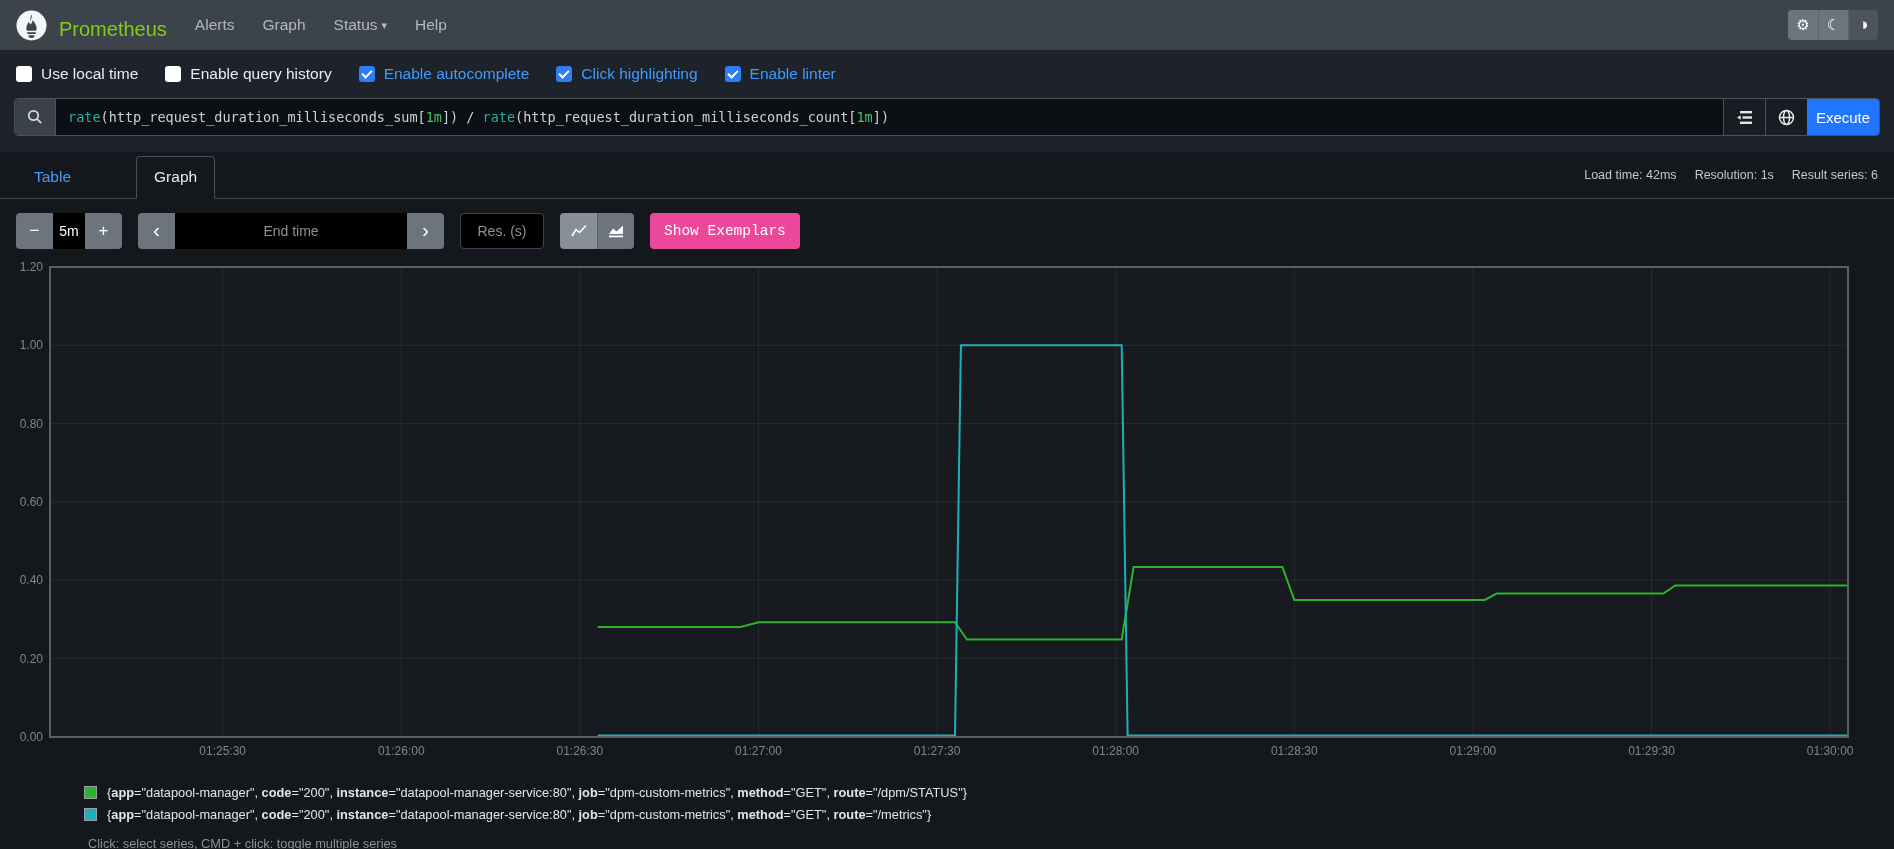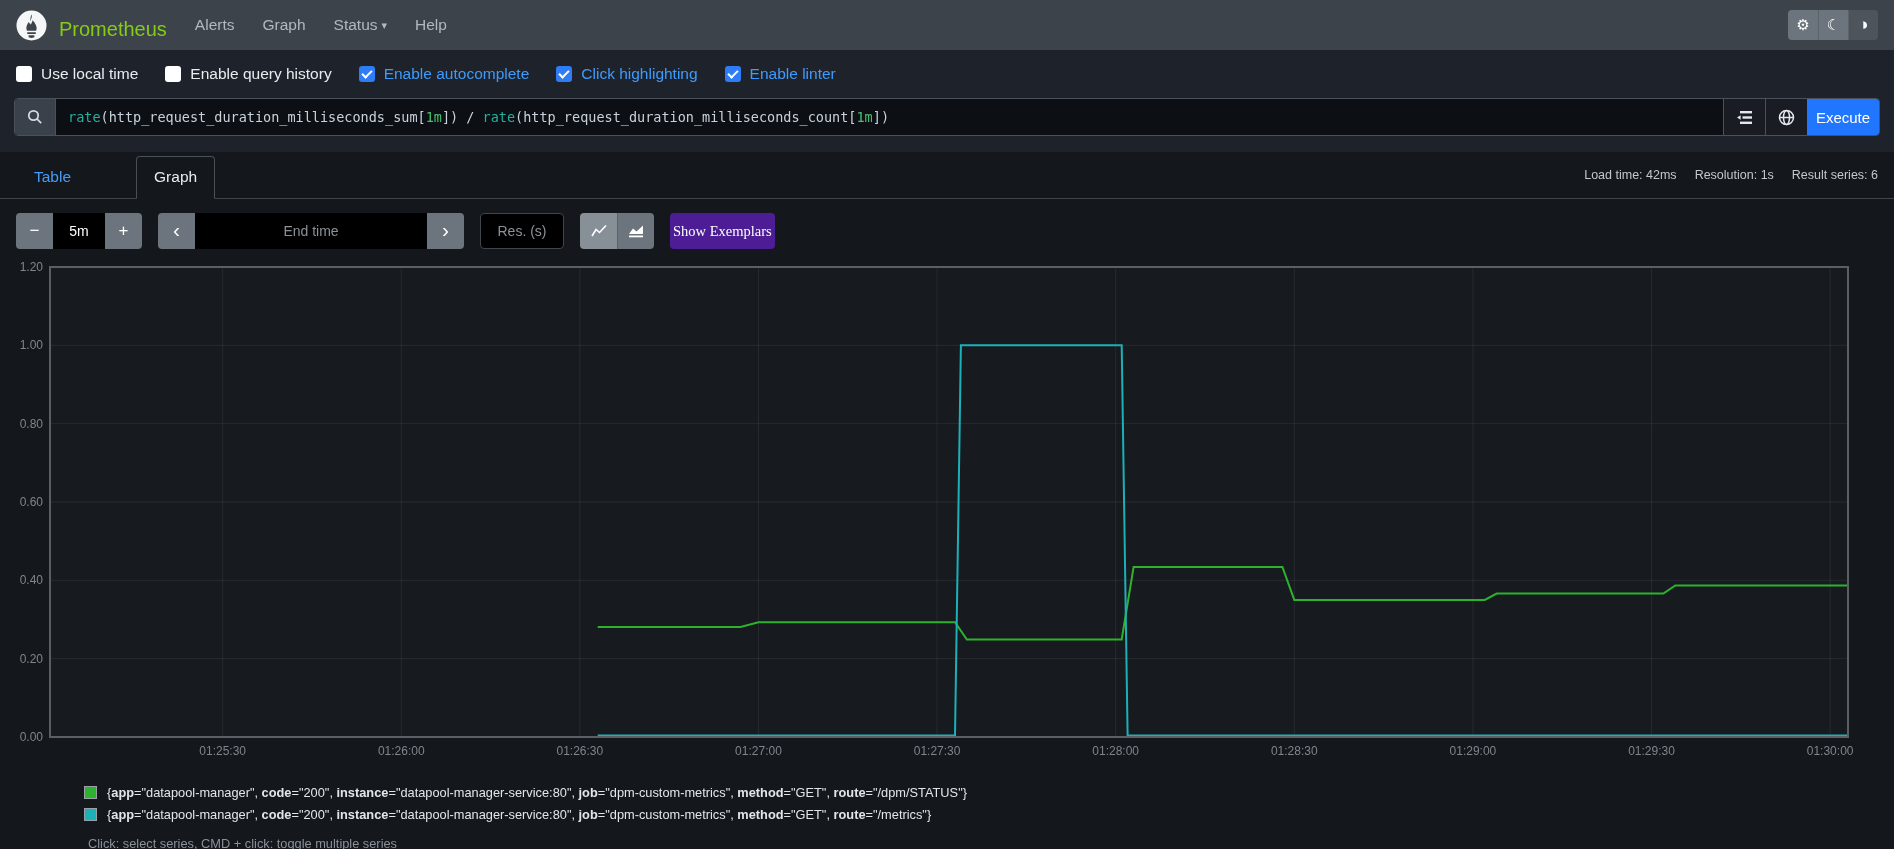--- a/index.html
+++ b/index.html
@@ -50,7 +50,7 @@
   .gbtn.chev { font-size:21px; padding-bottom:3px; }
   .ginput { background:#000; color:#fff; border:none; text-align:center; font-size:14px; font-family:inherit; outline:none; }
   .ginput::placeholder { color:#8b9299; }
-  #range-input { width:52px; }
+  #range-input { width:32px; }
   #time-input  { width:232px; }
   .res-input { width:84px; background:#000; border:1px solid #3f454d; border-radius:4px; color:#fff; text-align:center; font-size:14px; font-family:inherit; outline:none; }
   .res-input::placeholder { color:#8b9299; }

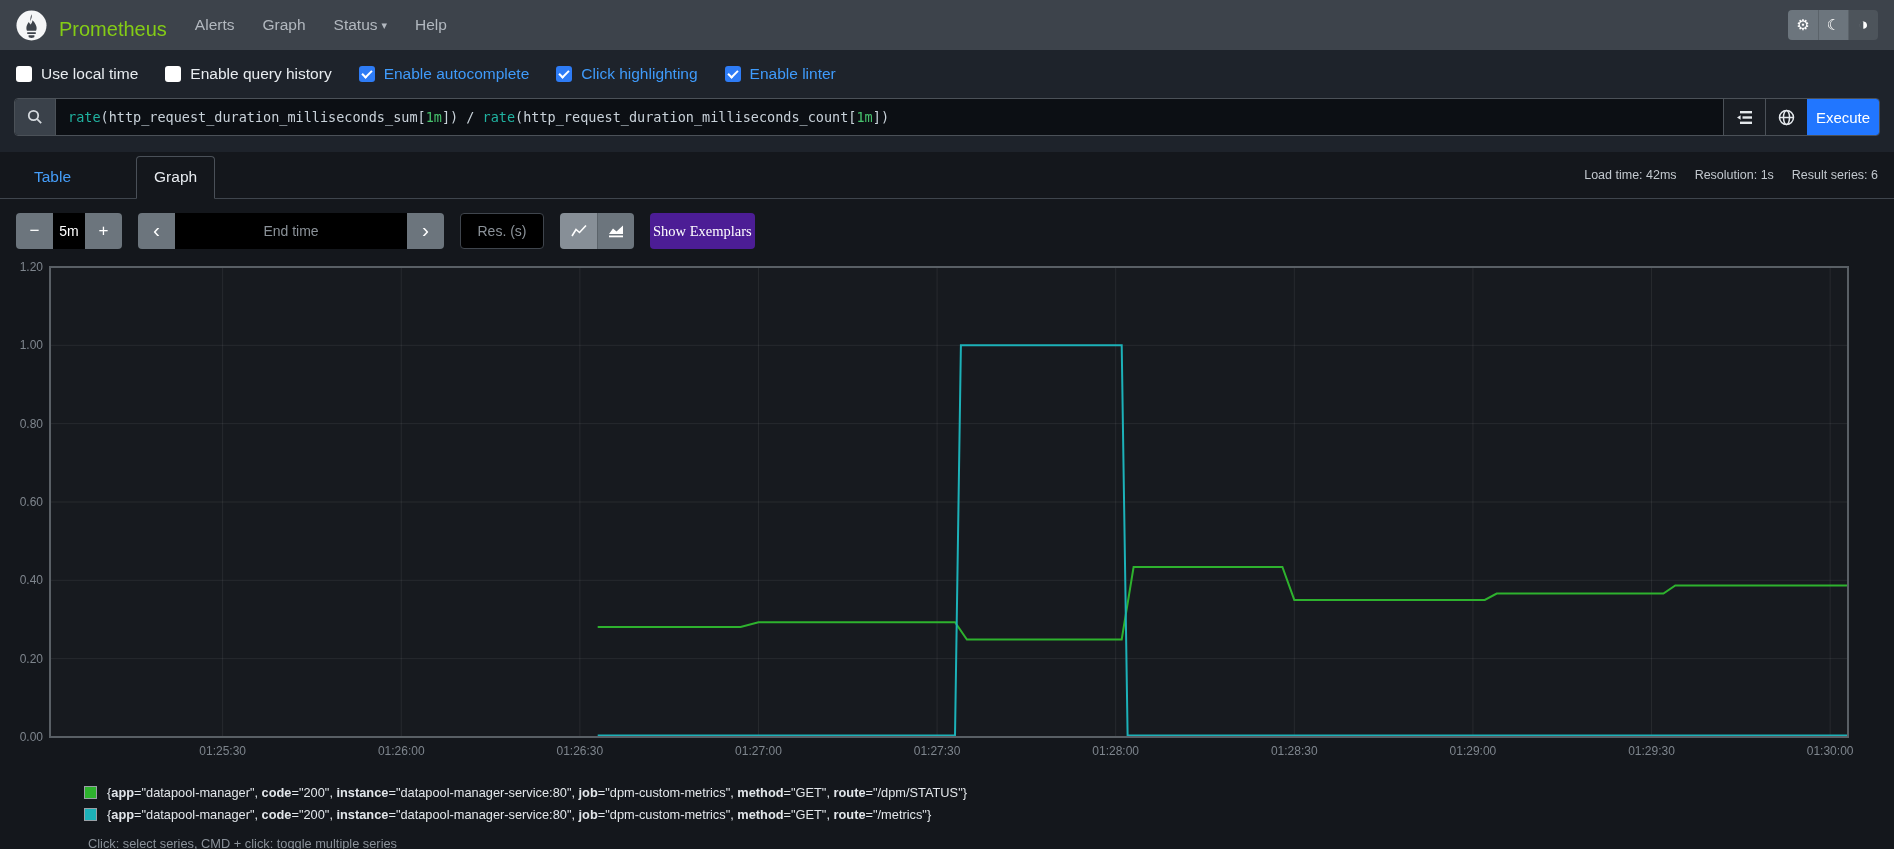--- a/index.html
+++ b/index.html
@@ -57,7 +57,7 @@
   .ibtn { width:37px; background:#6c757d; display:flex; align-items:center; justify-content:center; cursor:pointer; }
   .ibtn.active { background:#878f97; }
   .ibtn + .ibtn { border-left:1px solid #5b636a; }
-  .exemplars { background:#4c1d95; color:#fff; border:none; border-radius:4px; padding:0 3px; font-size:14.5px; cursor:pointer; font-family:Liberation Serif, serif; }
+  .exemplars { background:#ec4899; color:#fff; border:none; border-radius:4px; padding:0 14px; font-size:14.5px; cursor:pointer; font-family:Liberation Mono, monospace; }
 
   
   .chart-wrap { position:relative; margin:0 16px; height:510px; }

